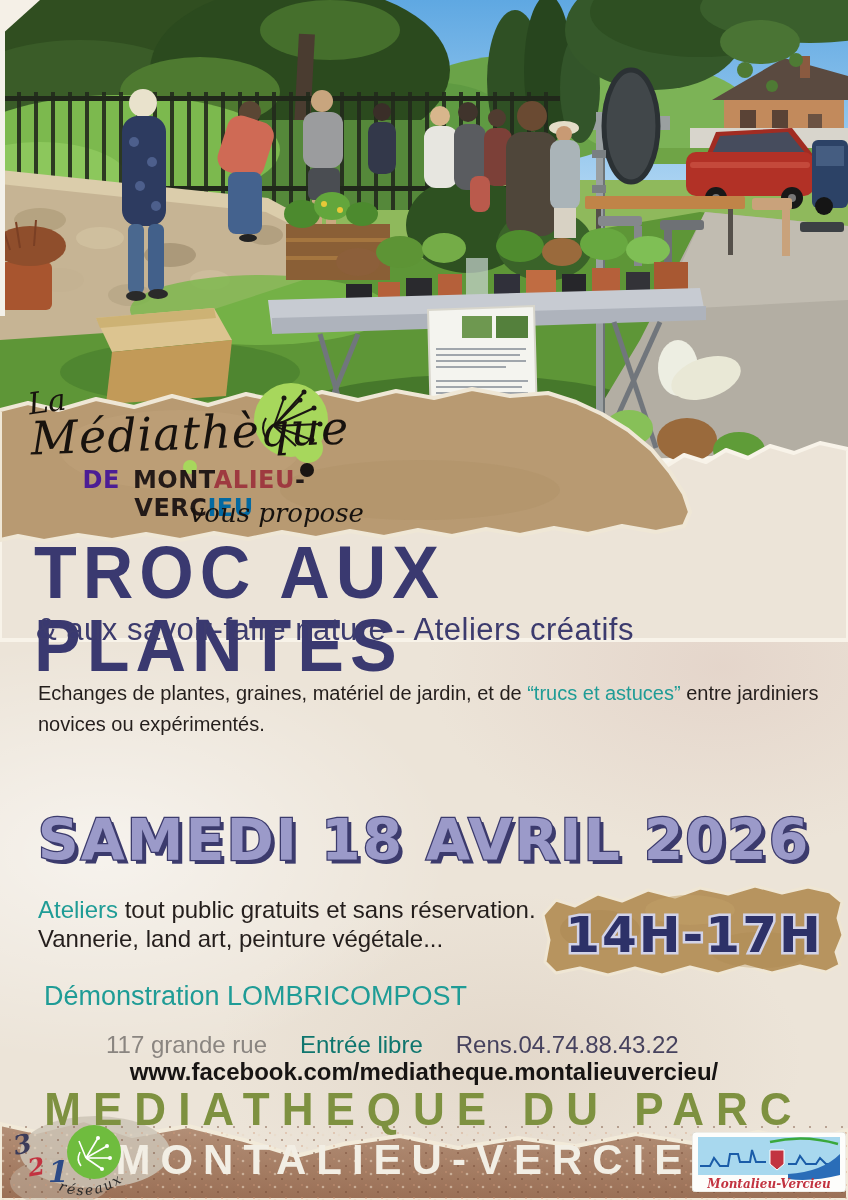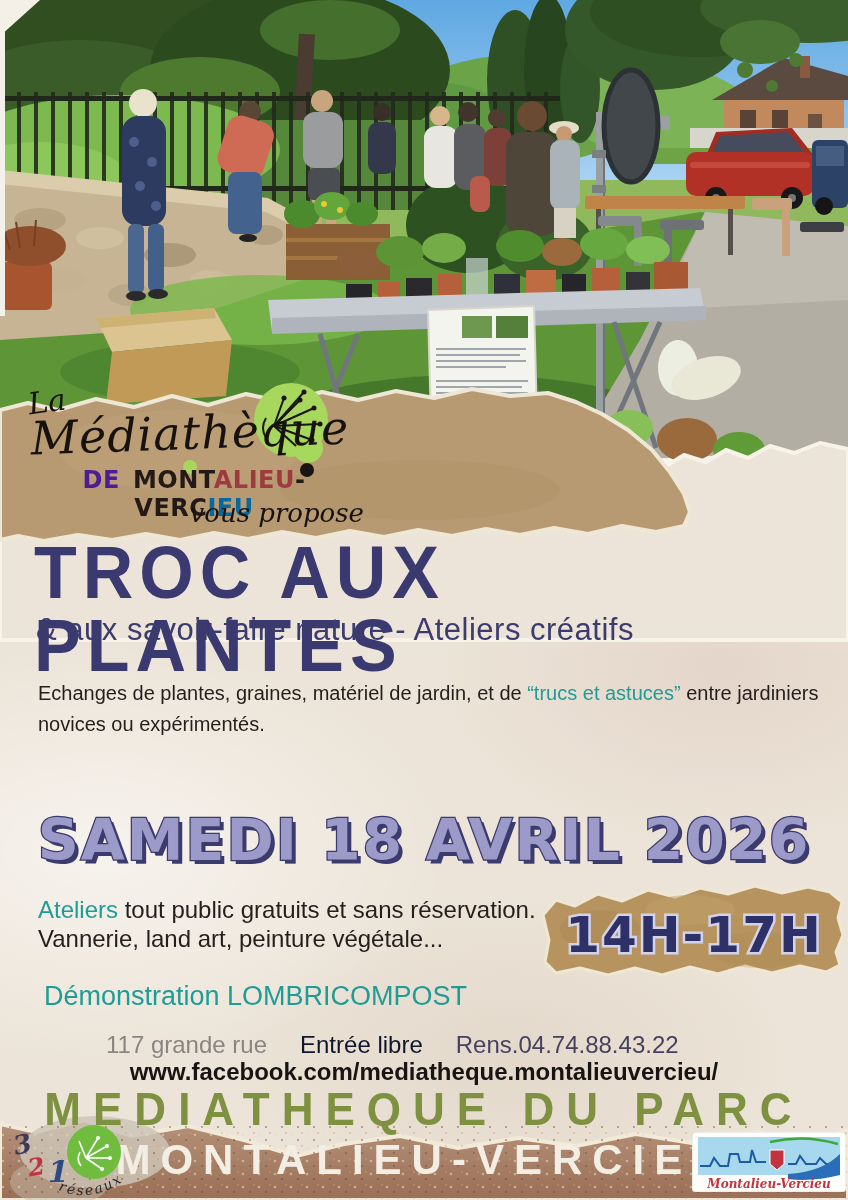--- a/index.html
+++ b/index.html
@@ -44,7 +44,7 @@
   .demo{left:44px;top:981px;font-size:27px;color:#1f9c96;}
   .contact{left:78px;top:1031px;display:flex;gap:33px;font-size:24px;white-space:nowrap;margin-left:28px;}
   .addr{color:#8a8580;}
-  .entry{color:#0f172a;}
+  .entry{color:#0f766e;}
   .phone{color:#46425e;}
   .facebook{left:0;top:1058px;width:848px;text-align:center;font-weight:bold;font-size:24px;color:#171413;}
   .venue{left:0;top:1084px;width:848px;text-align:center;font-weight:bold;font-size:44px;

